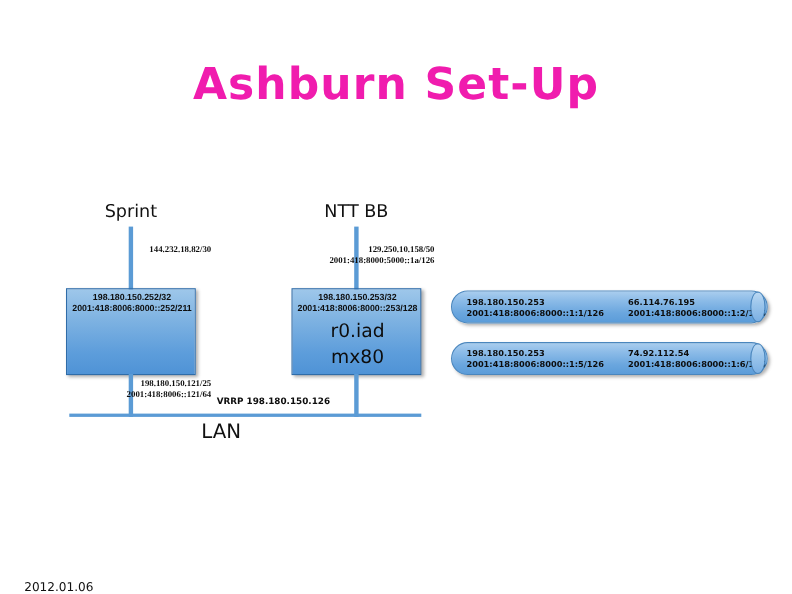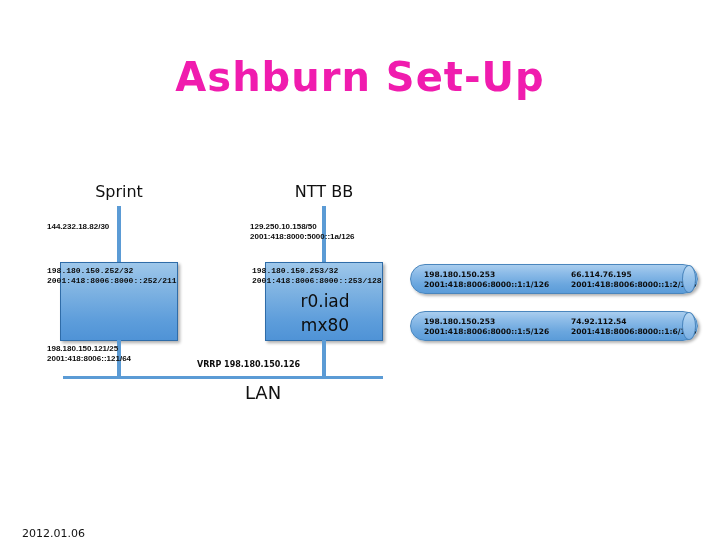--- a/index.html
+++ b/index.html
@@ -63,11 +63,11 @@
   
   .link-text {
     position: absolute;
-    font-family: Liberation Sans, sans-serif;
+    font-family: Liberation Serif, serif;
     font-size: 8px;
     font-weight: bold;
     color: #0d0d0d;
-    text-align: left;
+    text-align: right;
     line-height: 10px;
     white-space: nowrap;
   }

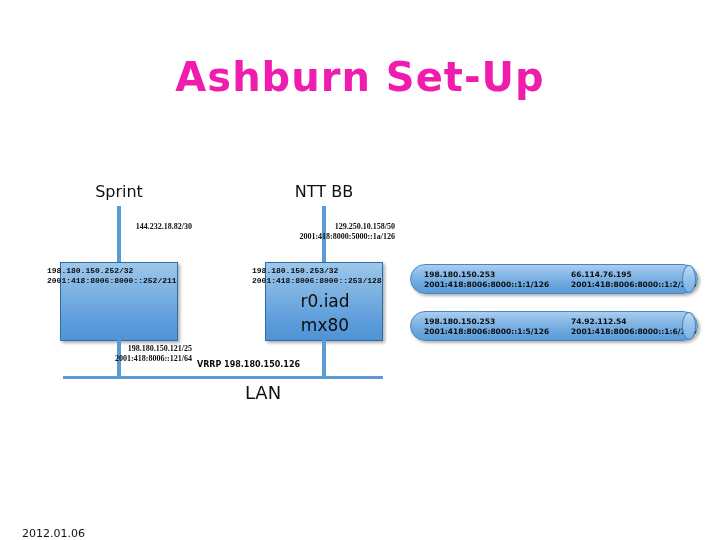--- a/index.html
+++ b/index.html
@@ -107,8 +107,8 @@
     left: -14px;
     top: 3px;
     width: 146px;
-    text-align: left;
-    font-family: Liberation Mono, monospace;
+    text-align: center;
+    font-family: Liberation Sans, sans-serif;
     font-size: 8px;
     font-weight: bold;
     color: #0d0d0d;

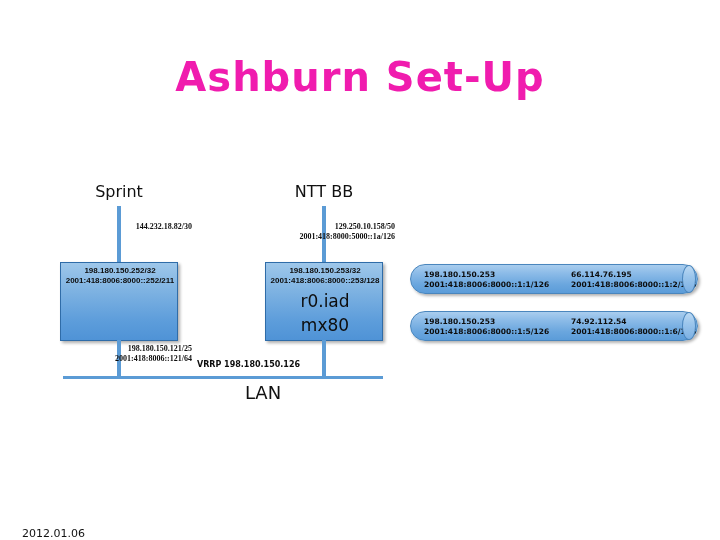--- a/index.html
+++ b/index.html
@@ -142,7 +142,7 @@
     left: 183px;
     top: 368px;
     width: 160px;
-    text-align: center;
+    text-align: left;
     font-family: "DejaVu Sans", sans-serif;
     font-size: 18px;
     color: #111111;

